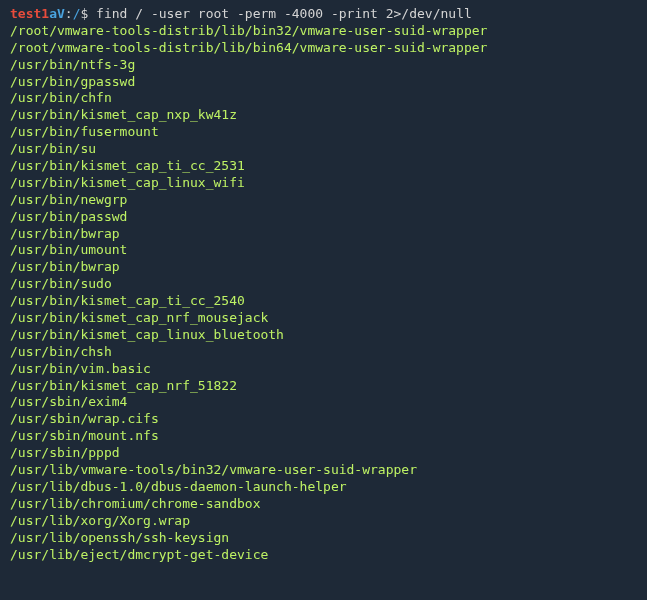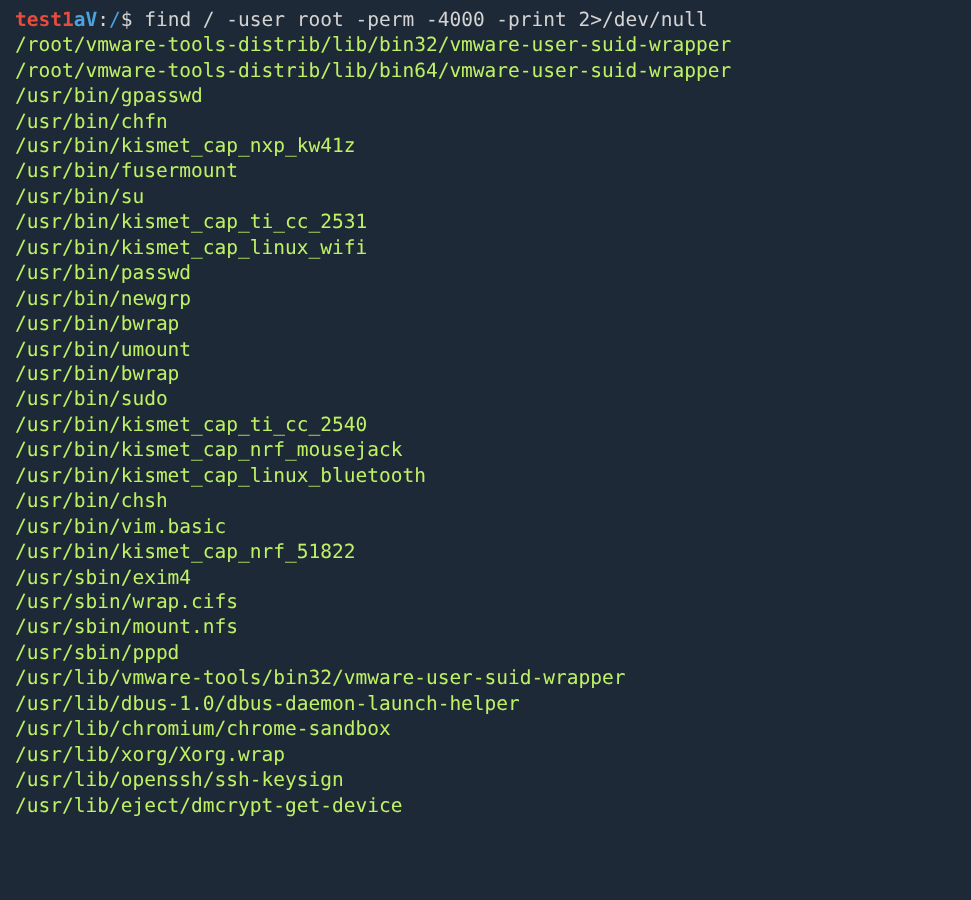--- a/index.html
+++ b/index.html
@@ -33,6 +33,7 @@
   <div id="output-container">
       <div class="line output">/root/vmware-tools-distrib/lib/bin32/vmware-user-suid-wrapper</div>
       <div class="line output">/root/vmware-tools-distrib/lib/bin64/vmware-user-suid-wrapper</div>
+      <div class="line output">/usr/bin/ntfs-3g</div>
       <div class="line output">/usr/bin/gpasswd</div>
       <div class="line output">/usr/bin/chfn</div>
       <div class="line output">/usr/bin/kismet_cap_nxp_kw41z</div>

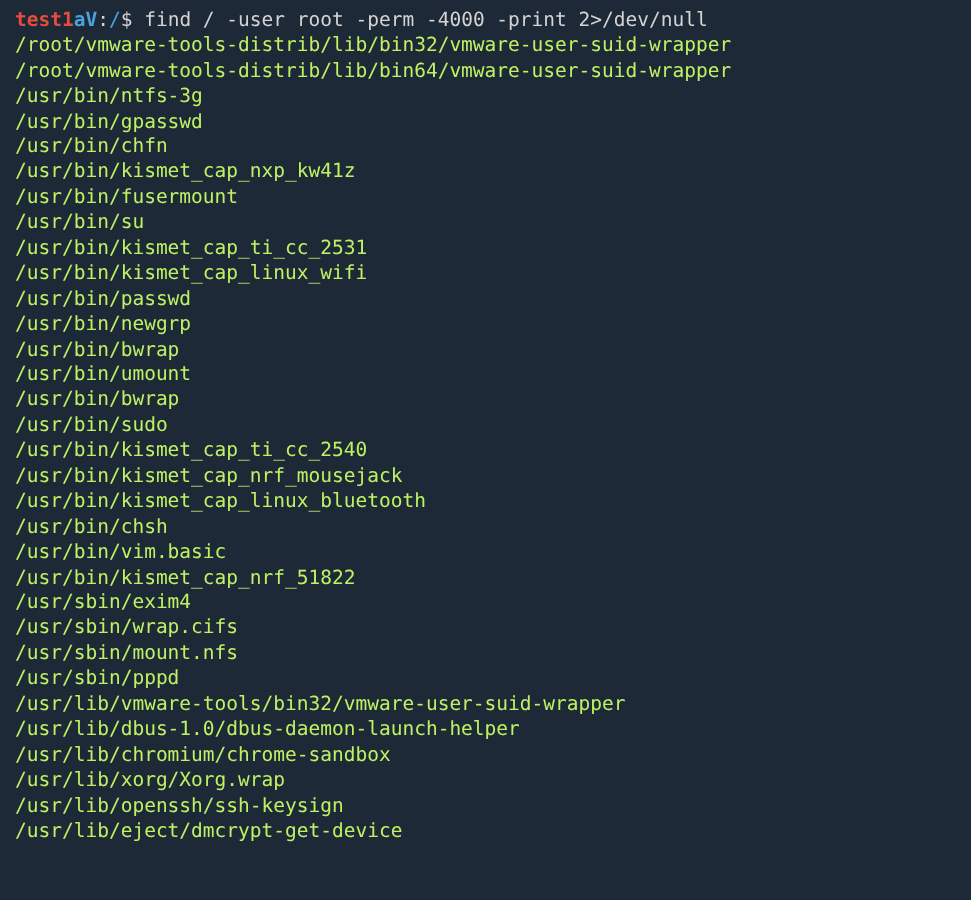--- a/index.html
+++ b/index.html
@@ -41,8 +41,8 @@
       <div class="line output">/usr/bin/su</div>
       <div class="line output">/usr/bin/kismet_cap_ti_cc_2531</div>
       <div class="line output">/usr/bin/kismet_cap_linux_wifi</div>
+      <div class="line output">/usr/bin/newgrp</div>
       <div class="line output">/usr/bin/passwd</div>
-      <div class="line output">/usr/bin/newgrp</div>
       <div class="line output">/usr/bin/bwrap</div>
       <div class="line output">/usr/bin/umount</div>
       <div class="line output">/usr/bin/bwrap</div>

